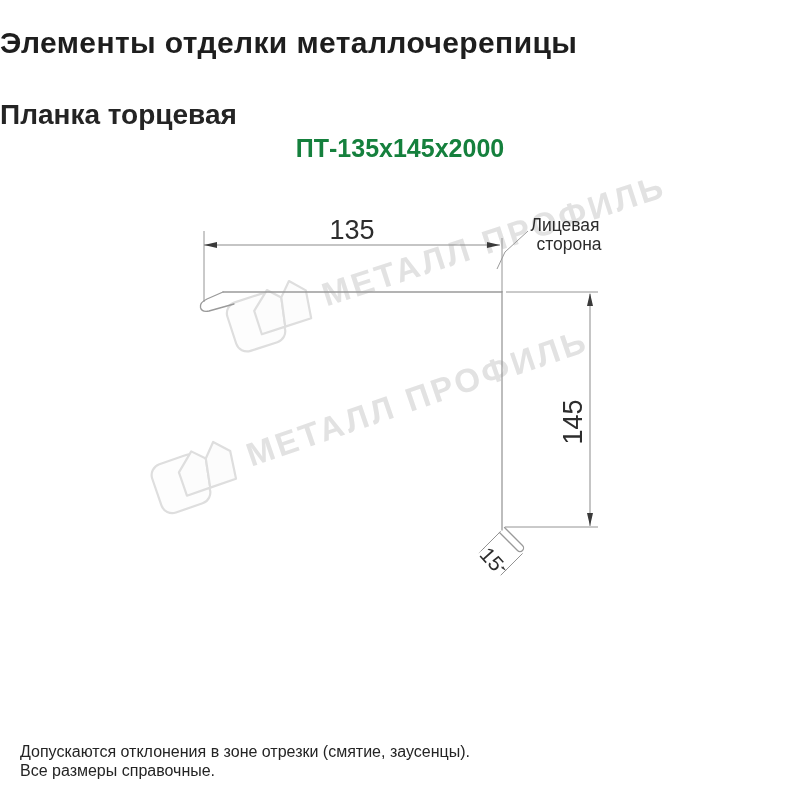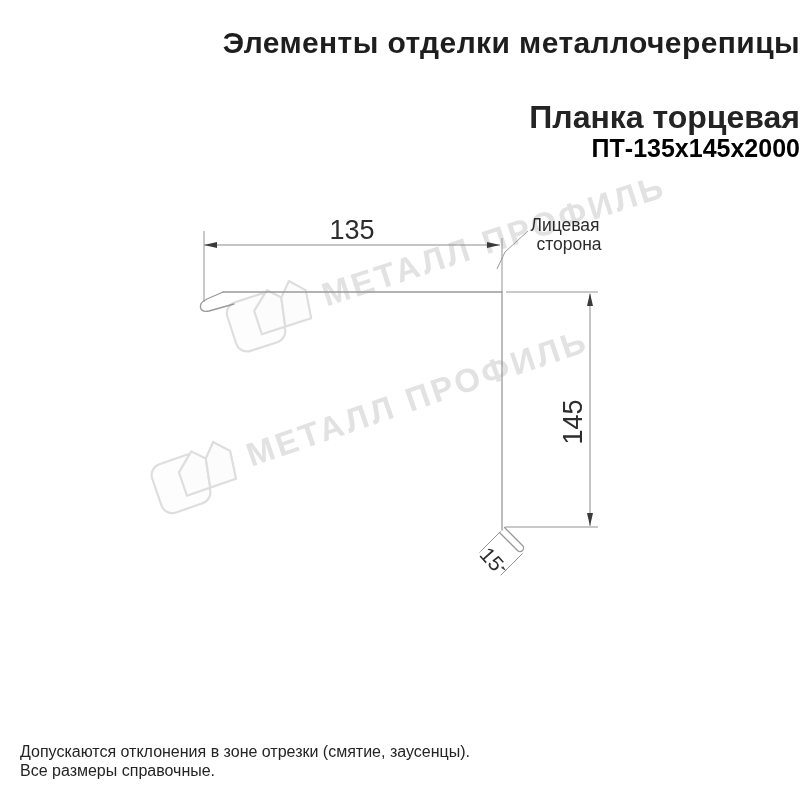--- a/index.html
+++ b/index.html
@@ -8,7 +8,7 @@
     font-family:"Liberation Sans", sans-serif;
   }
   .page-title{
-    position:absolute;top:26px;left:0;width:800px;text-align:right;
+    position:absolute;top:26px;left:0;width:800px;text-align:left;
     font-size:30px;font-weight:700;color:#1e1e1e;letter-spacing:.4px;
   }
   .product-name{

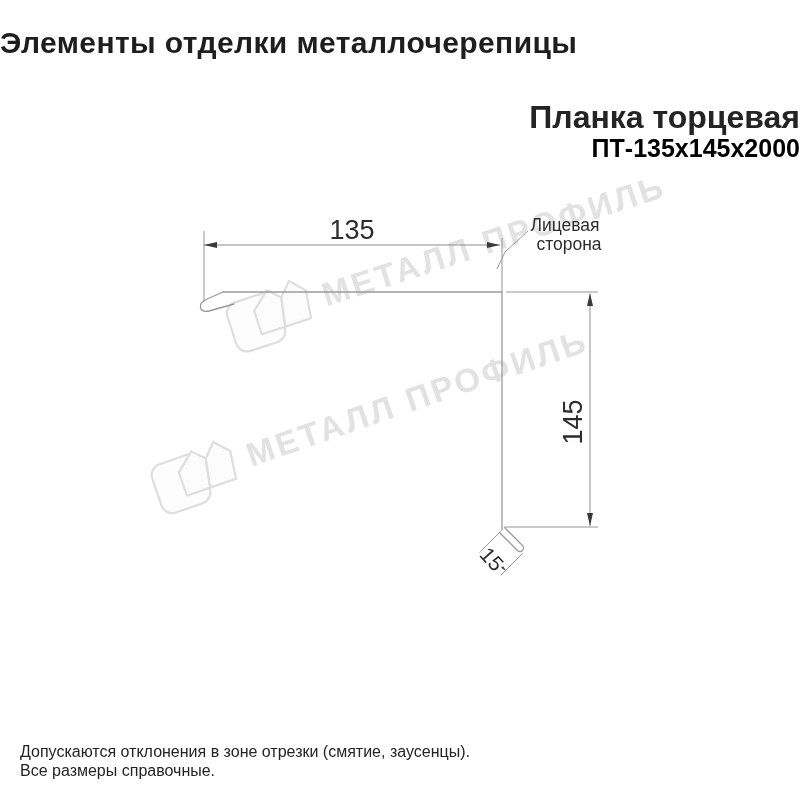--- a/index.html
+++ b/index.html
@@ -12,8 +12,8 @@
     font-size:30px;font-weight:700;color:#1e1e1e;letter-spacing:.4px;
   }
   .product-name{
-    position:absolute;top:99px;left:0;width:800px;text-align:right;
-    font-size:32px;font-weight:700;color:#242424;
+    position:absolute;top:99px;left:0;width:800px;text-align:left;
+    font-size:28px;font-weight:700;color:#242424;
   }
   .product-code{
     position:absolute;top:134px;left:0;width:800px;text-align:right;

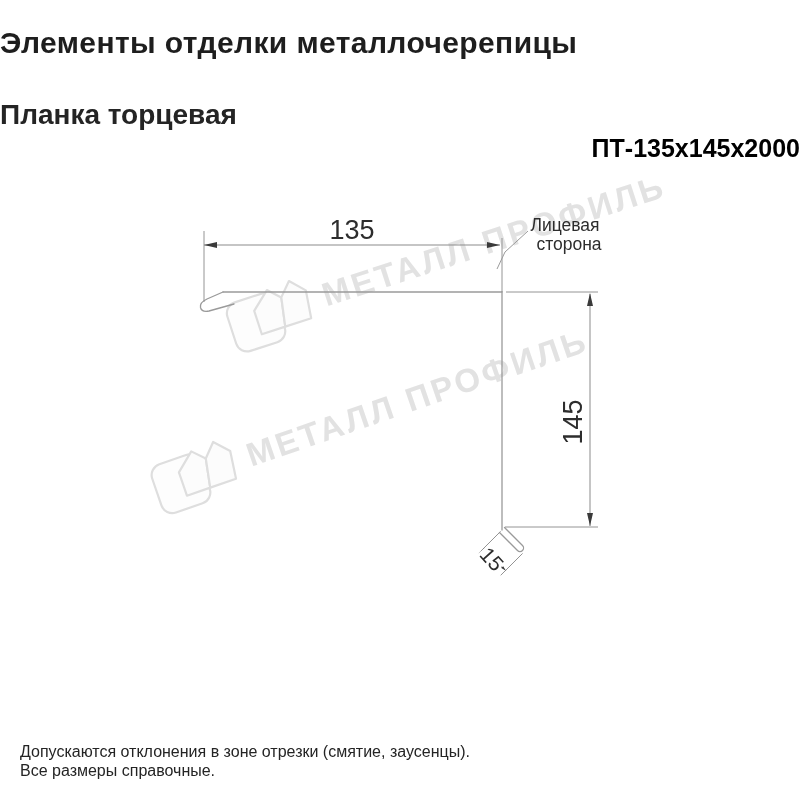--- a/index.html
+++ b/index.html
@@ -16,8 +16,8 @@
     font-size:28px;font-weight:700;color:#242424;
   }
   .product-code{
-    position:absolute;top:134px;left:0;width:800px;text-align:right;
-    font-size:25px;font-weight:700;color:#000000;
+    position:absolute;top:134px;left:0;width:800px;text-align:center;
+    font-size:25px;font-weight:700;color:#15803d;
   }
   .watermark{
     position:absolute;display:flex;align-items:center;gap:12px;

